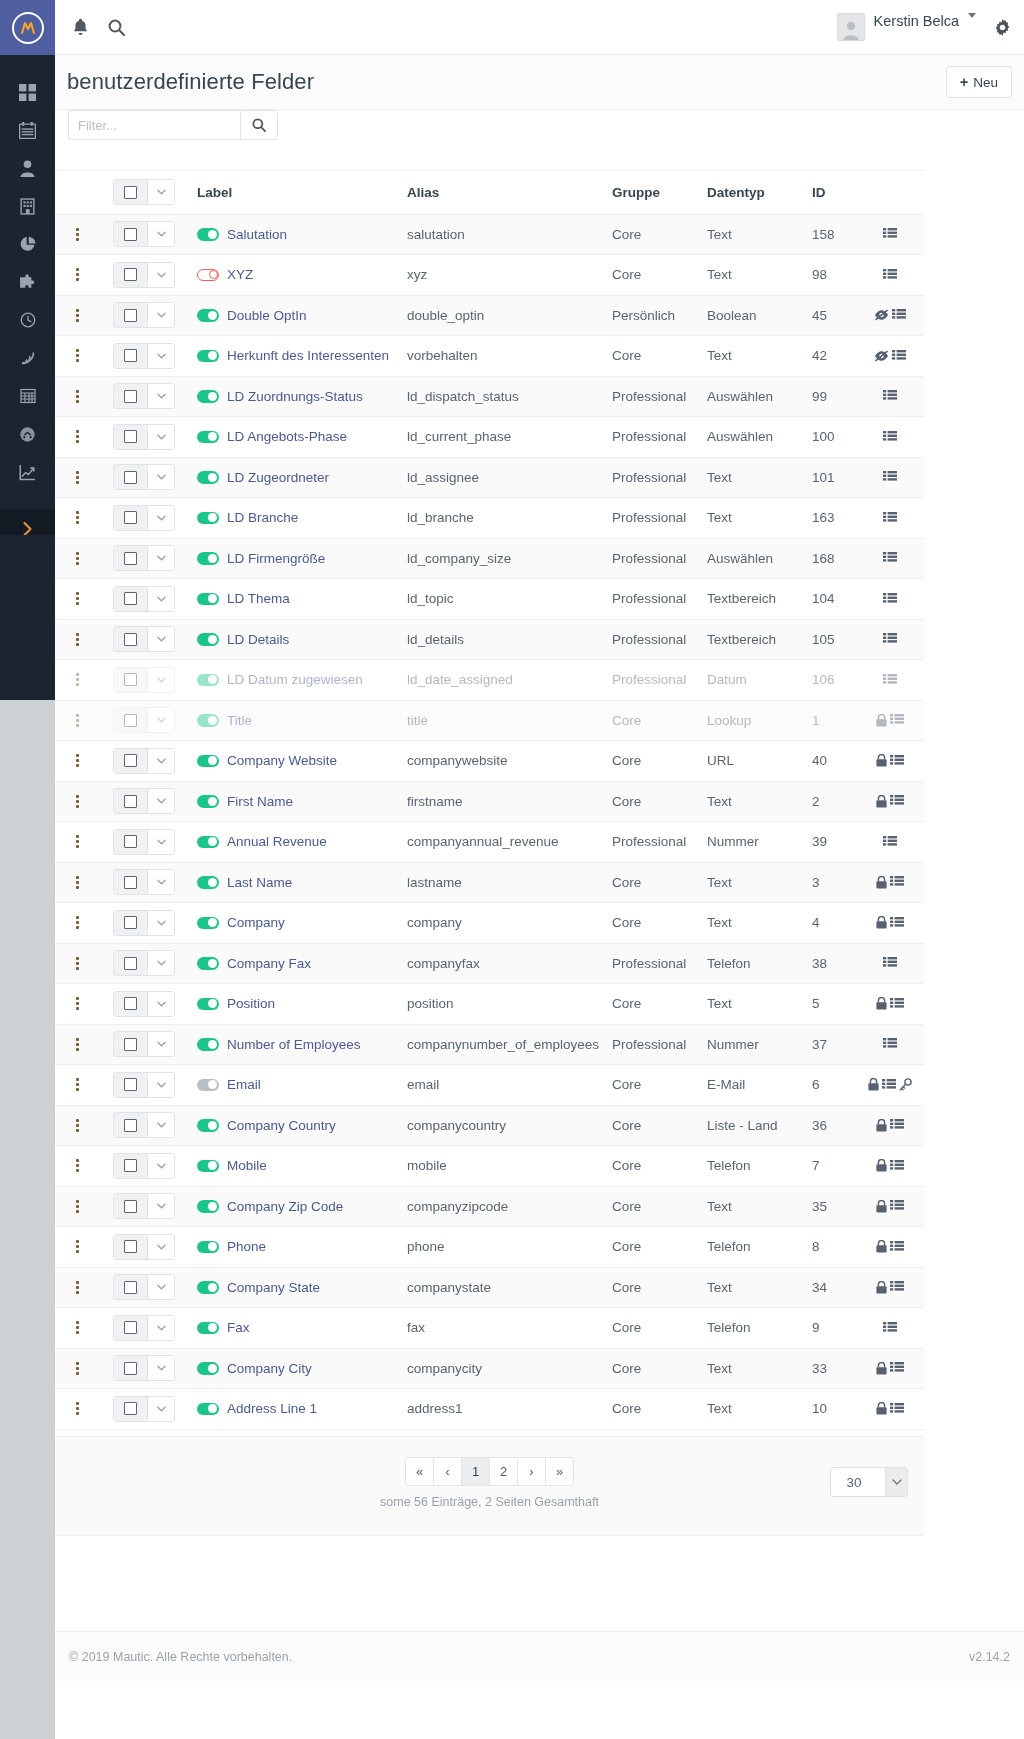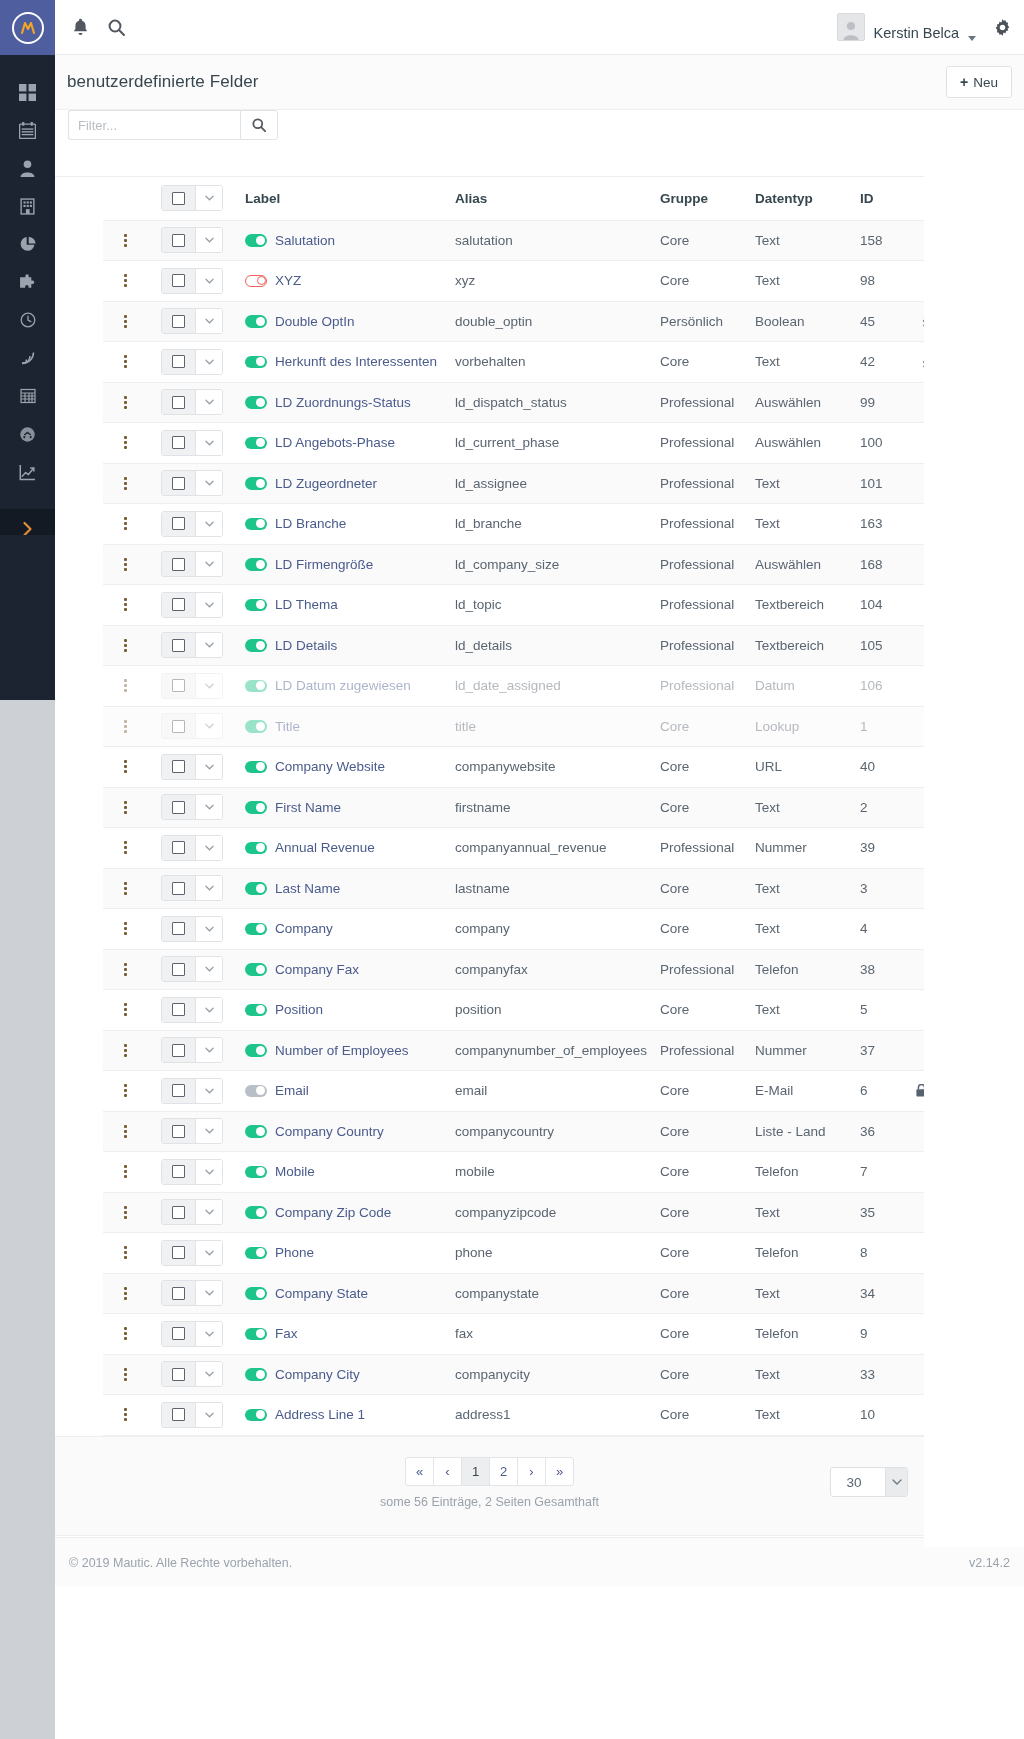--- a/index.html
+++ b/index.html
@@ -60,7 +60,7 @@
   #topbar .tb-icon.first { margin-left: 7px; }
   #topbar .spacer { flex: 1; }
   #topbar .user {
-    display: flex; align-items: flex-end; gap: 9px; padding-right: 4px;
+    display: flex; align-items: flex-start; gap: 9px; padding-right: 4px;
   }
   #topbar .avatar {
     width: 28px; height: 28px; background: #e4e6e8; border: 1px solid #d8dade;

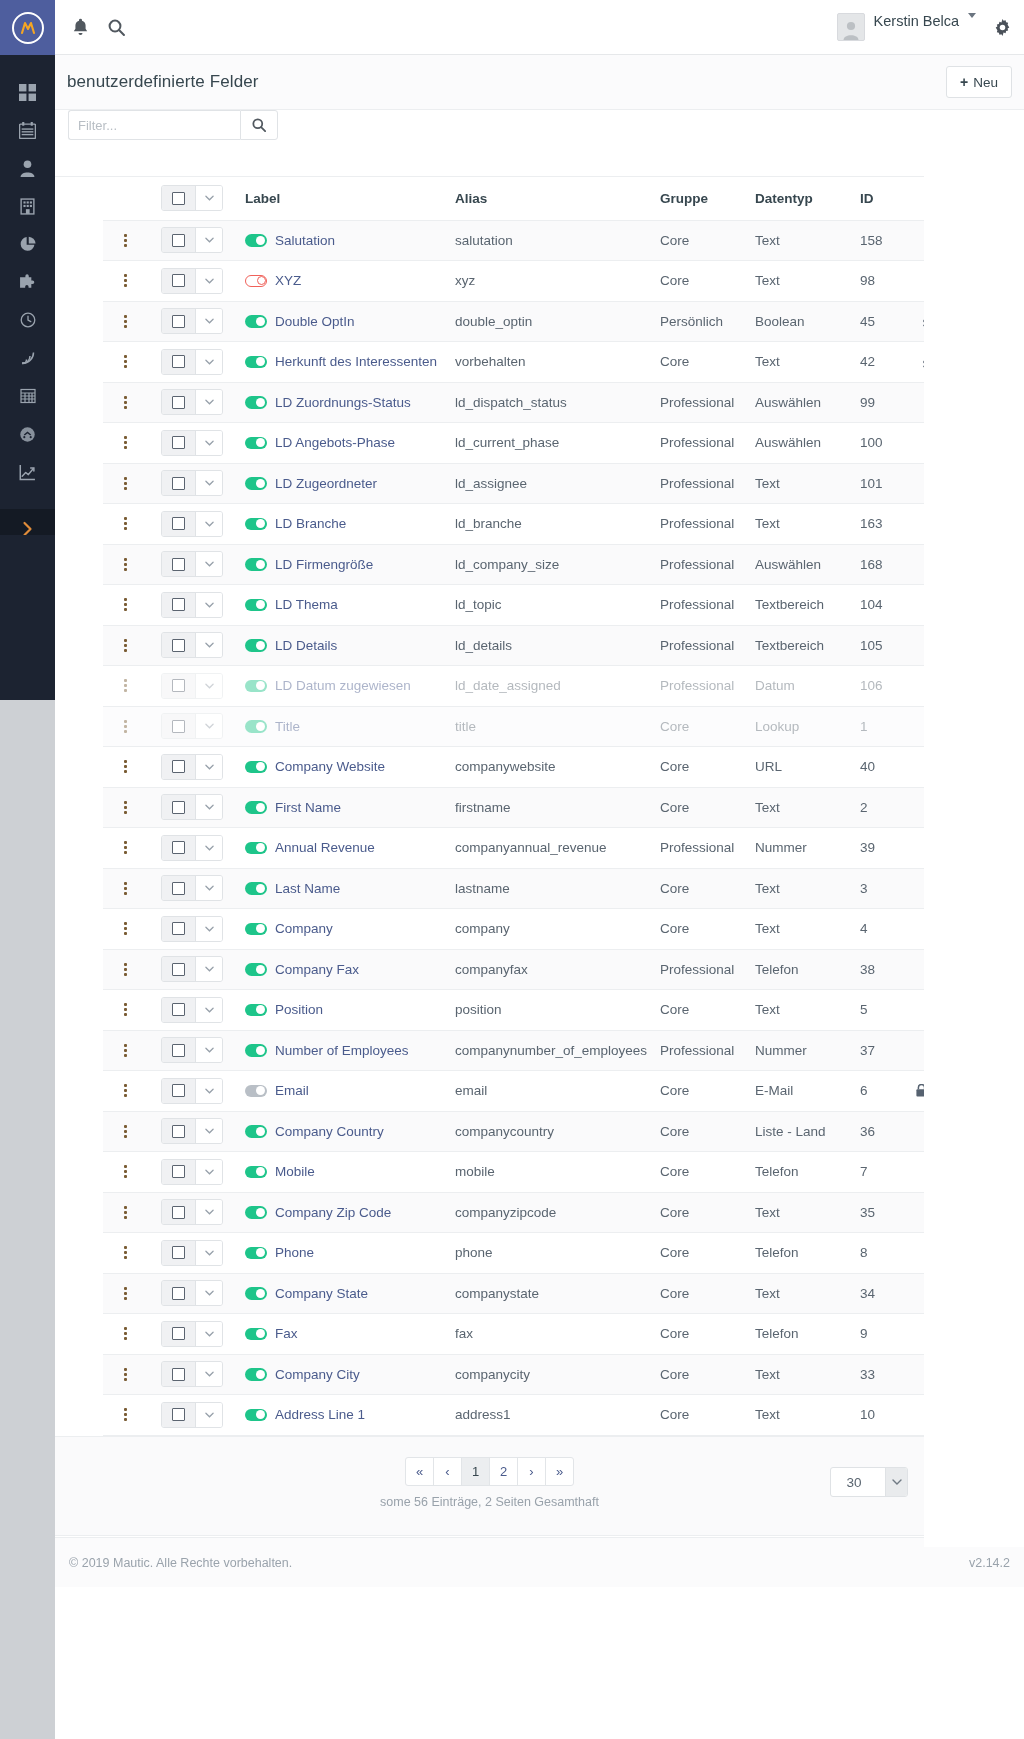--- a/index.html
+++ b/index.html
@@ -81,7 +81,7 @@
     display: flex; align-items: center; padding: 0 12px 0 12px;
   }
   #pagehead h1 {
-    font-size: 17px; font-weight: 400; color: #37474f; letter-spacing: .1px;
+    font-size: 22px; font-weight: 400; color: #37474f; letter-spacing: .1px;
   }
   #pagehead .flex { flex: 1; }
   #btn-new {

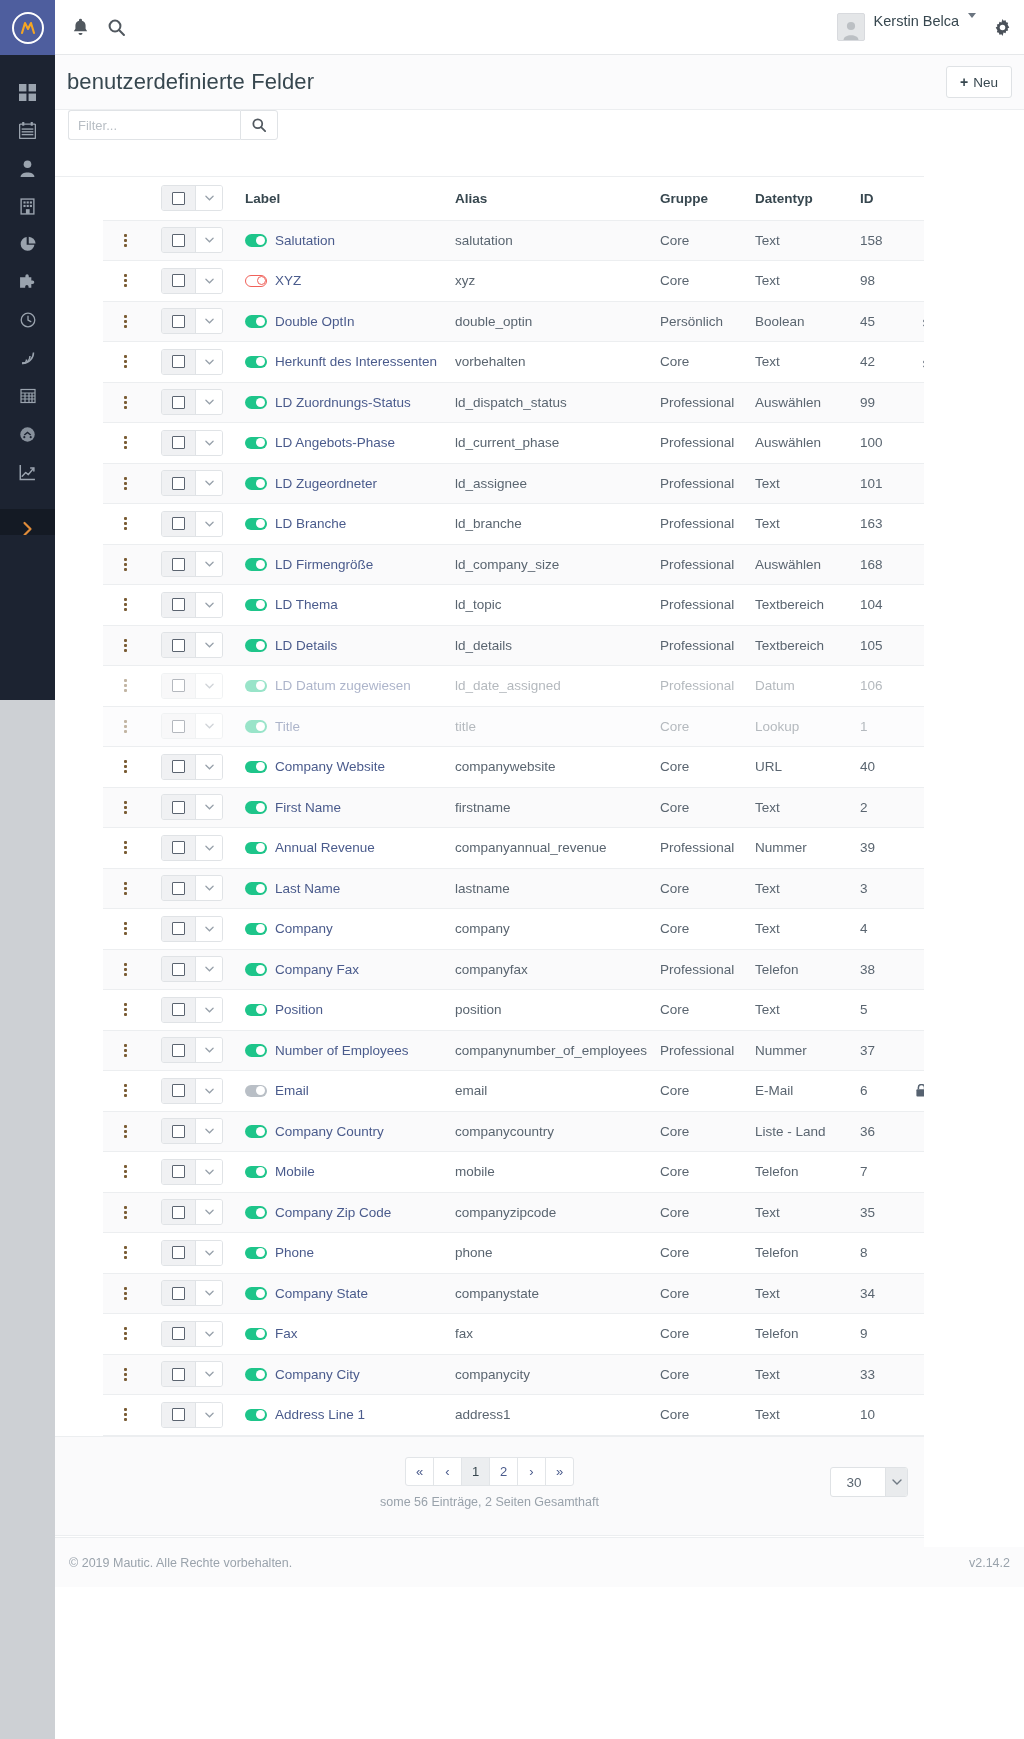--- a/index.html
+++ b/index.html
@@ -114,8 +114,8 @@
 
   
   #tablewrap {
-    position: absolute; left: 55px; top: 176px; width: 869px;
-    background: #ffffff; border-top: 1px solid #eceef0; padding-left: 48px;
+    position: absolute; left: 55px; top: 170px; width: 869px;
+    background: #ffffff; border-top: 1px solid #eceef0;
   }
   table { border-collapse: collapse; width: 869px; table-layout: fixed; }
   thead th {

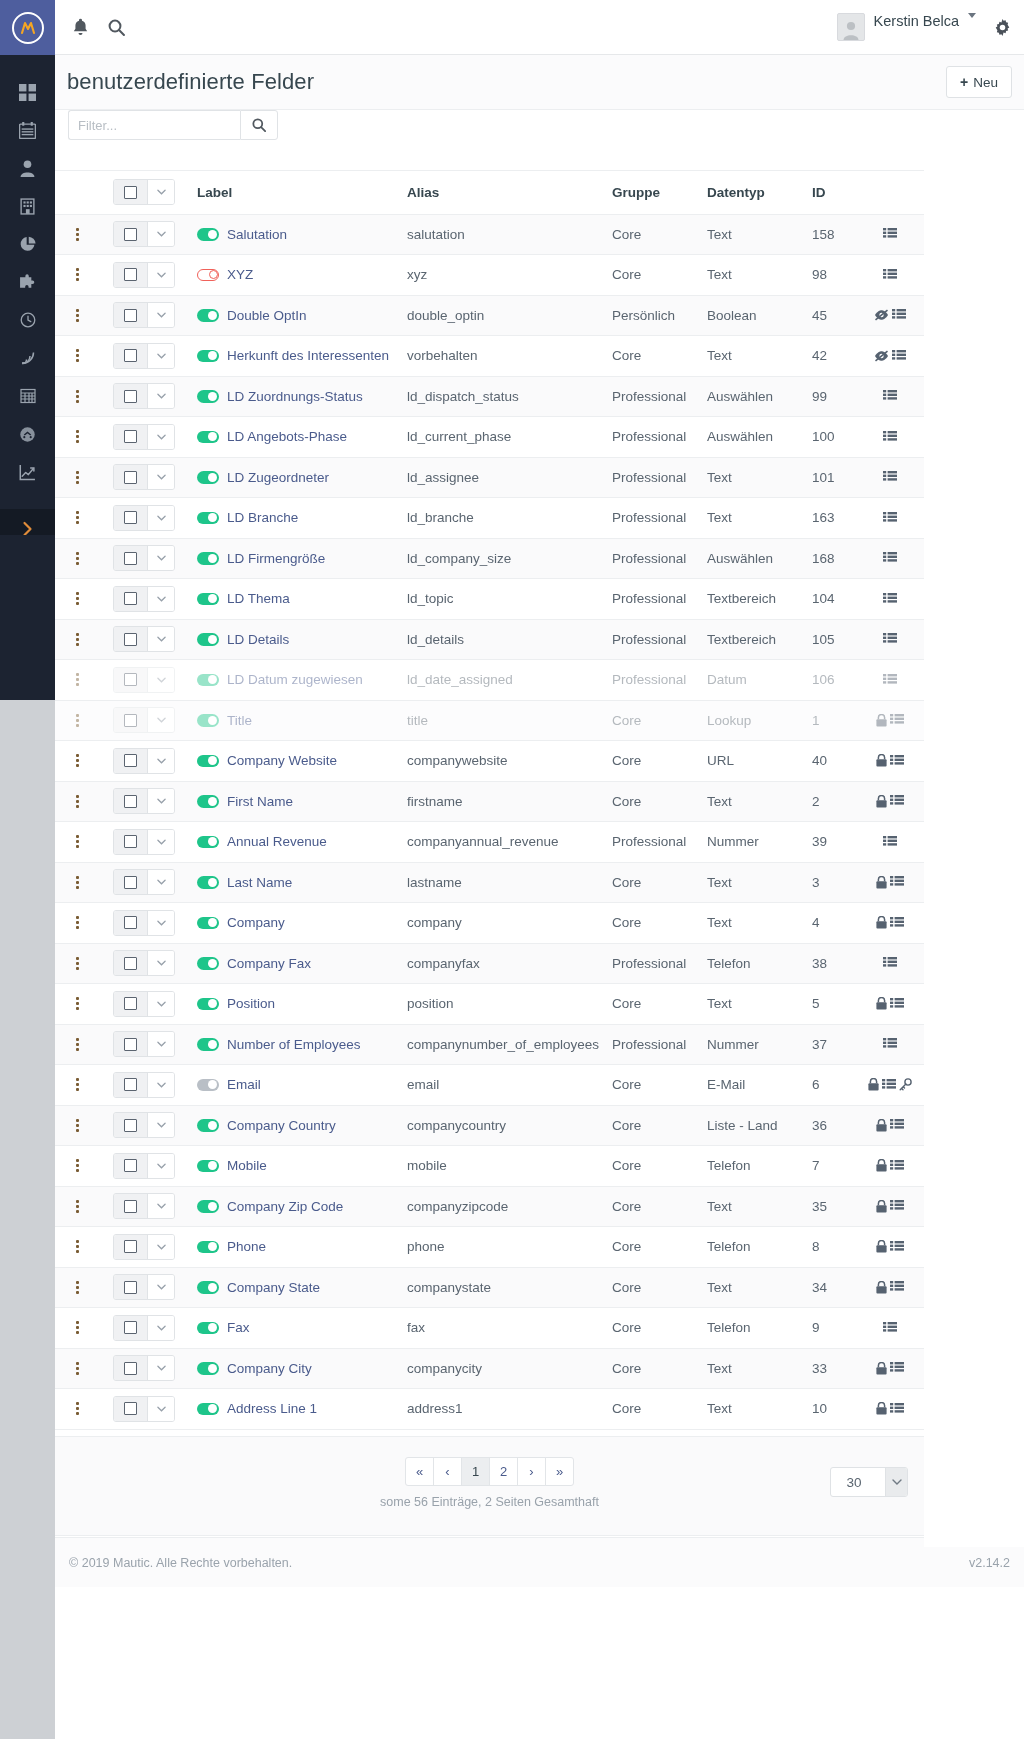--- a/index.html
+++ b/index.html
@@ -1727,7 +1727,7 @@
   </div>
 </div>
 
-<div id="footer" style="top: 1537px;">
+<div id="footer" style="top: 1631px;">
   <span>© 2019 Mautic. Alle Rechte vorbehalten.</span>
   <span class="flex"></span>
   <span>v2.14.2</span>

